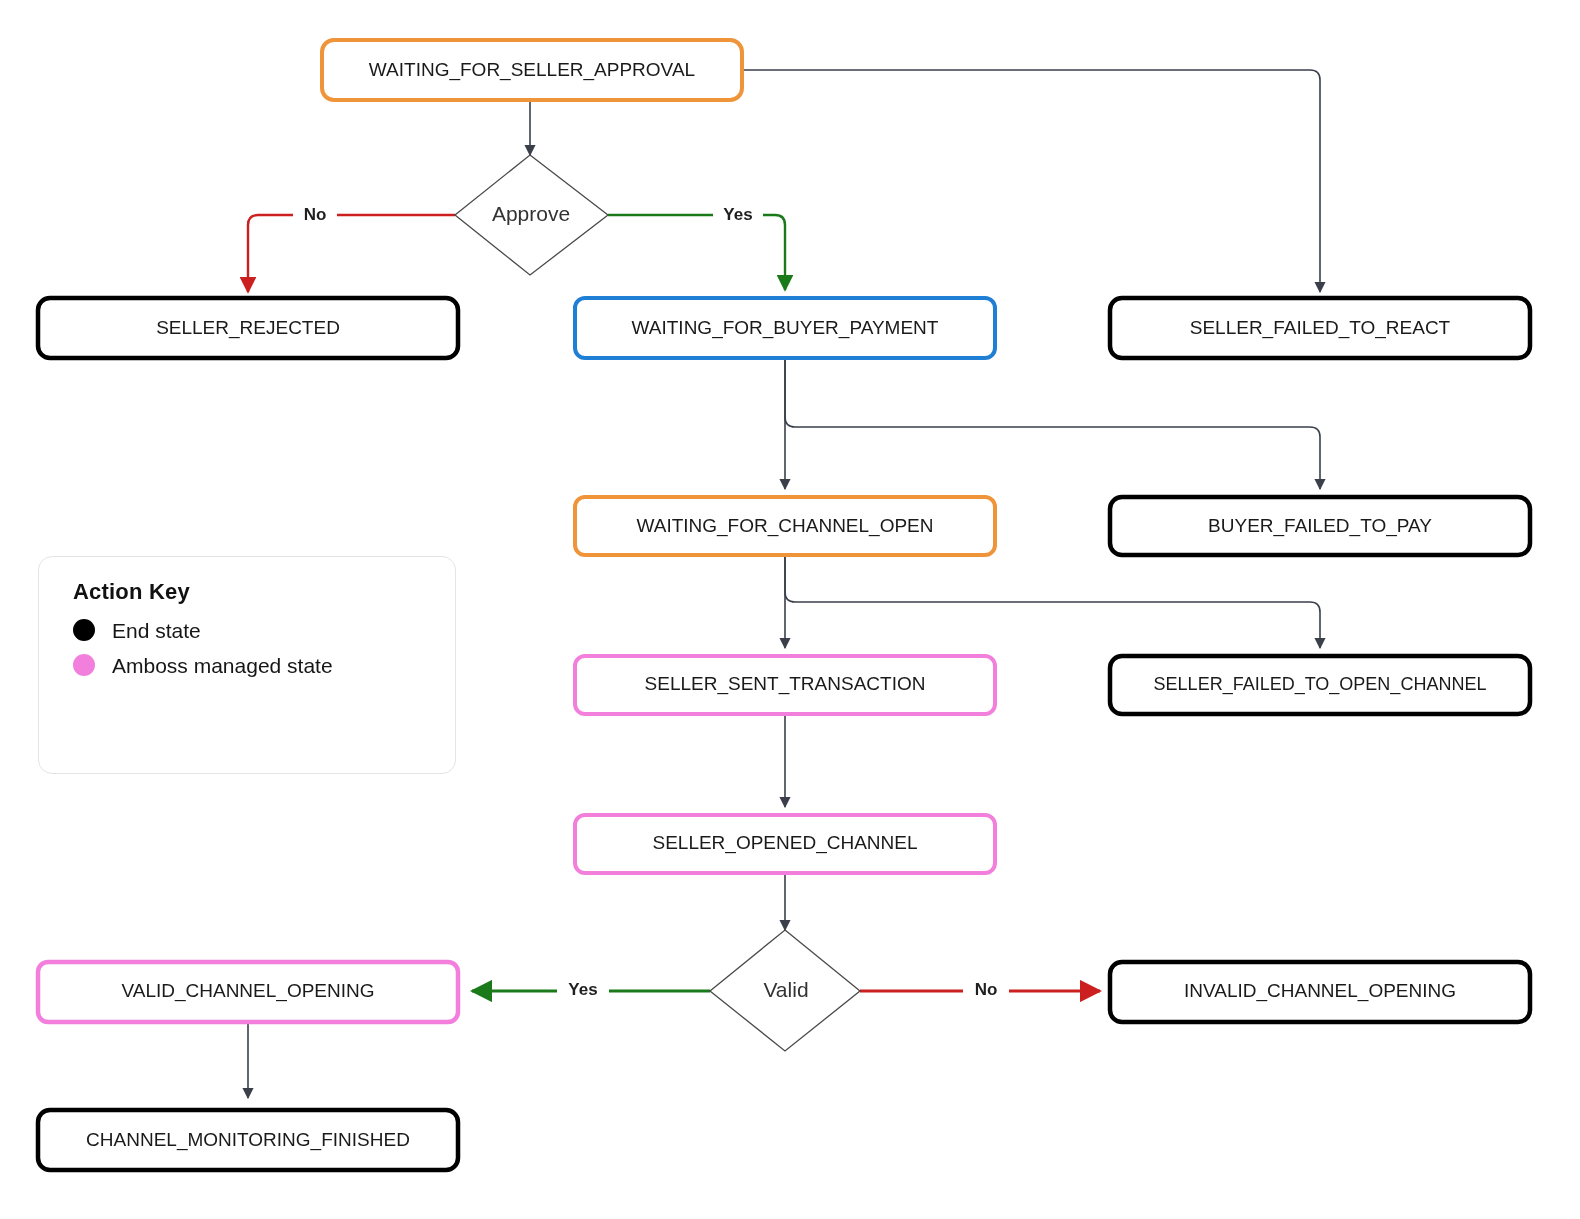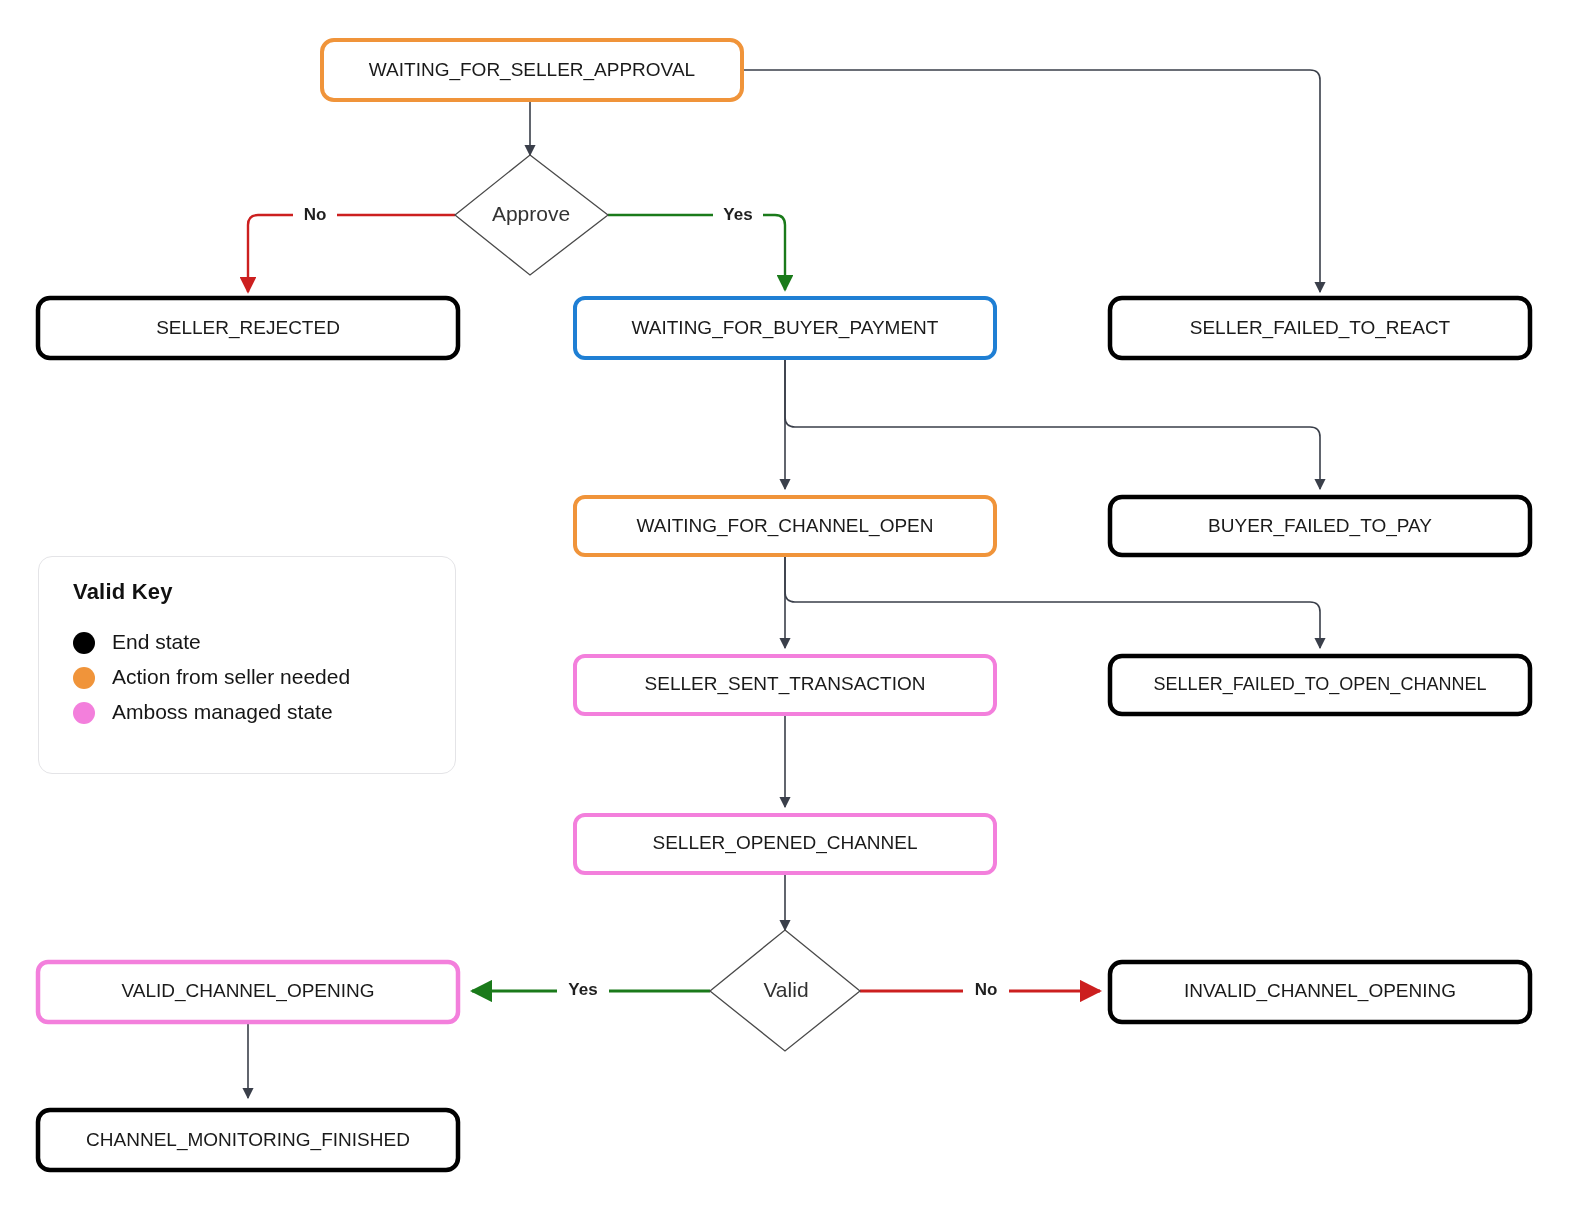--- a/index.html
+++ b/index.html
@@ -227,7 +227,7 @@
   </svg>
 
   <div class="legend-box">
-    <div class="legend-title">Valid Key</div>
+    <div class="legend-title">Action Key</div>
     <div class="legend-list">
 
       <div class="legend-row">

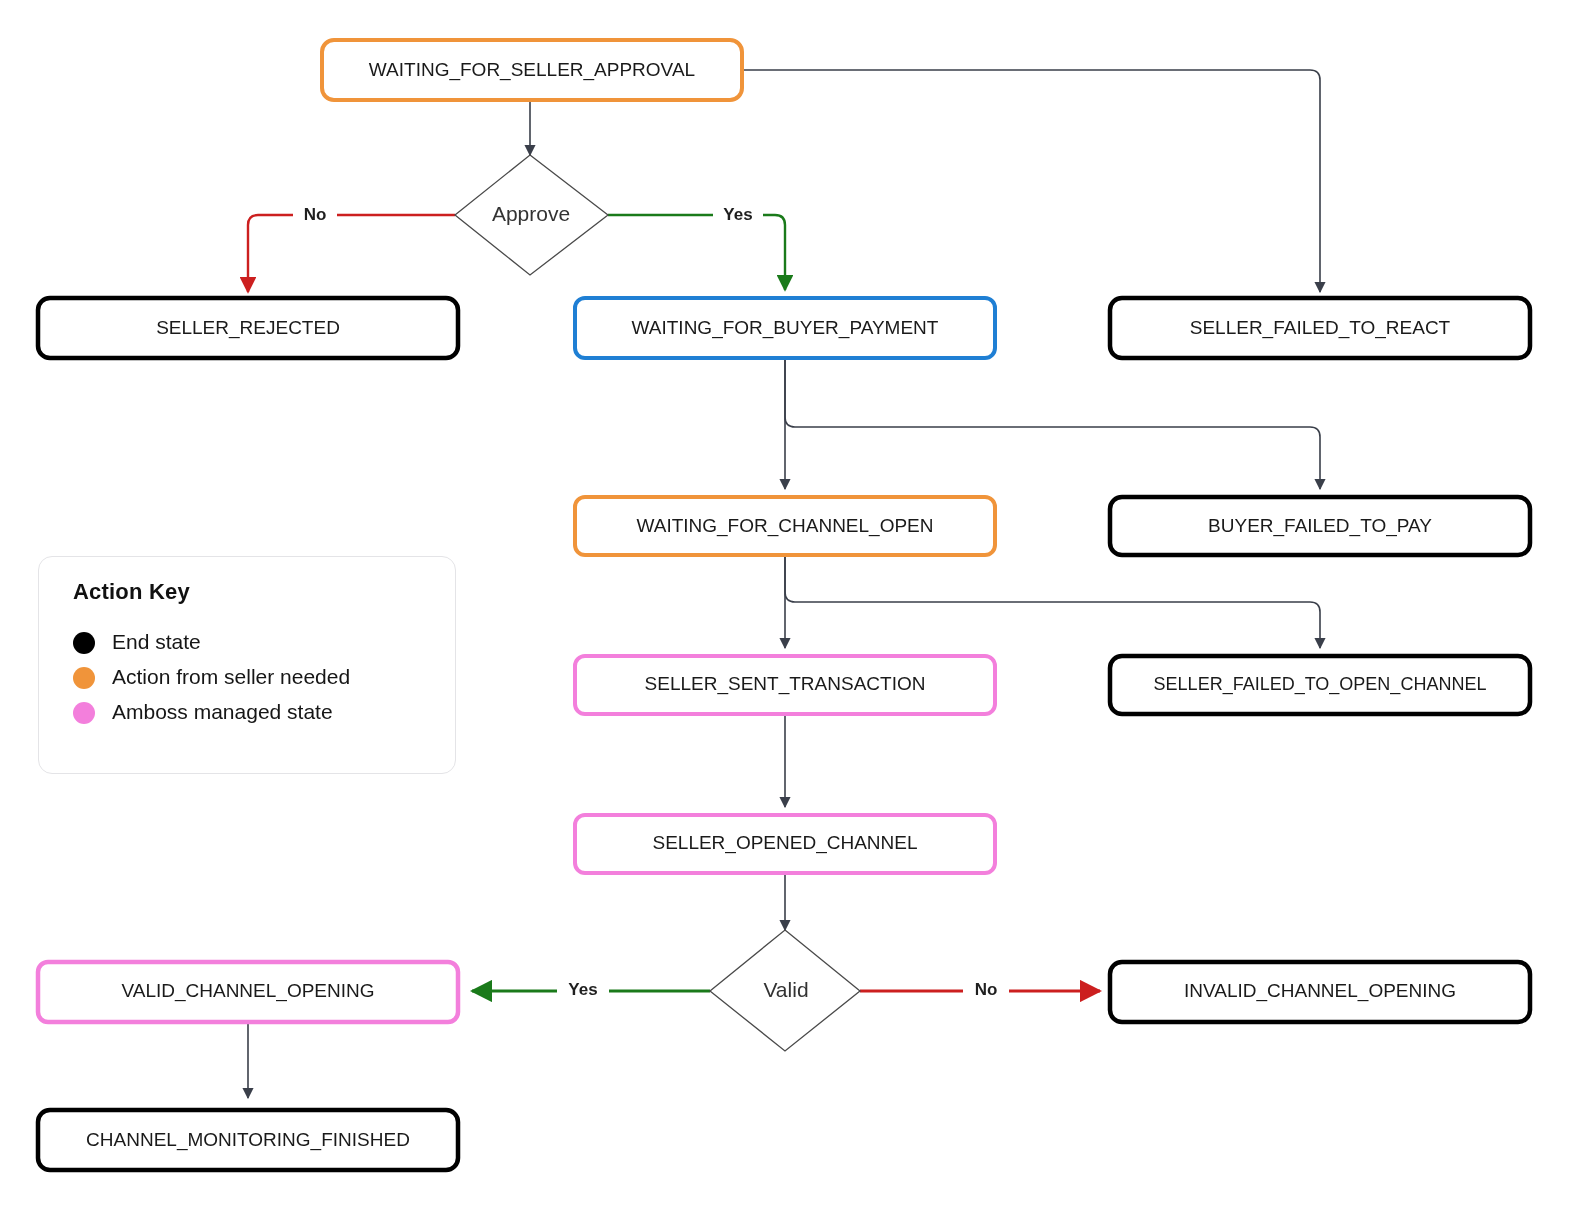--- a/index.html
+++ b/index.html
@@ -78,7 +78,7 @@
   }
   .legend-row {
     display: flex;
-    align-items: flex-end;
+    align-items: flex-start;
     height: 35px;
   }
   .legend-dot {

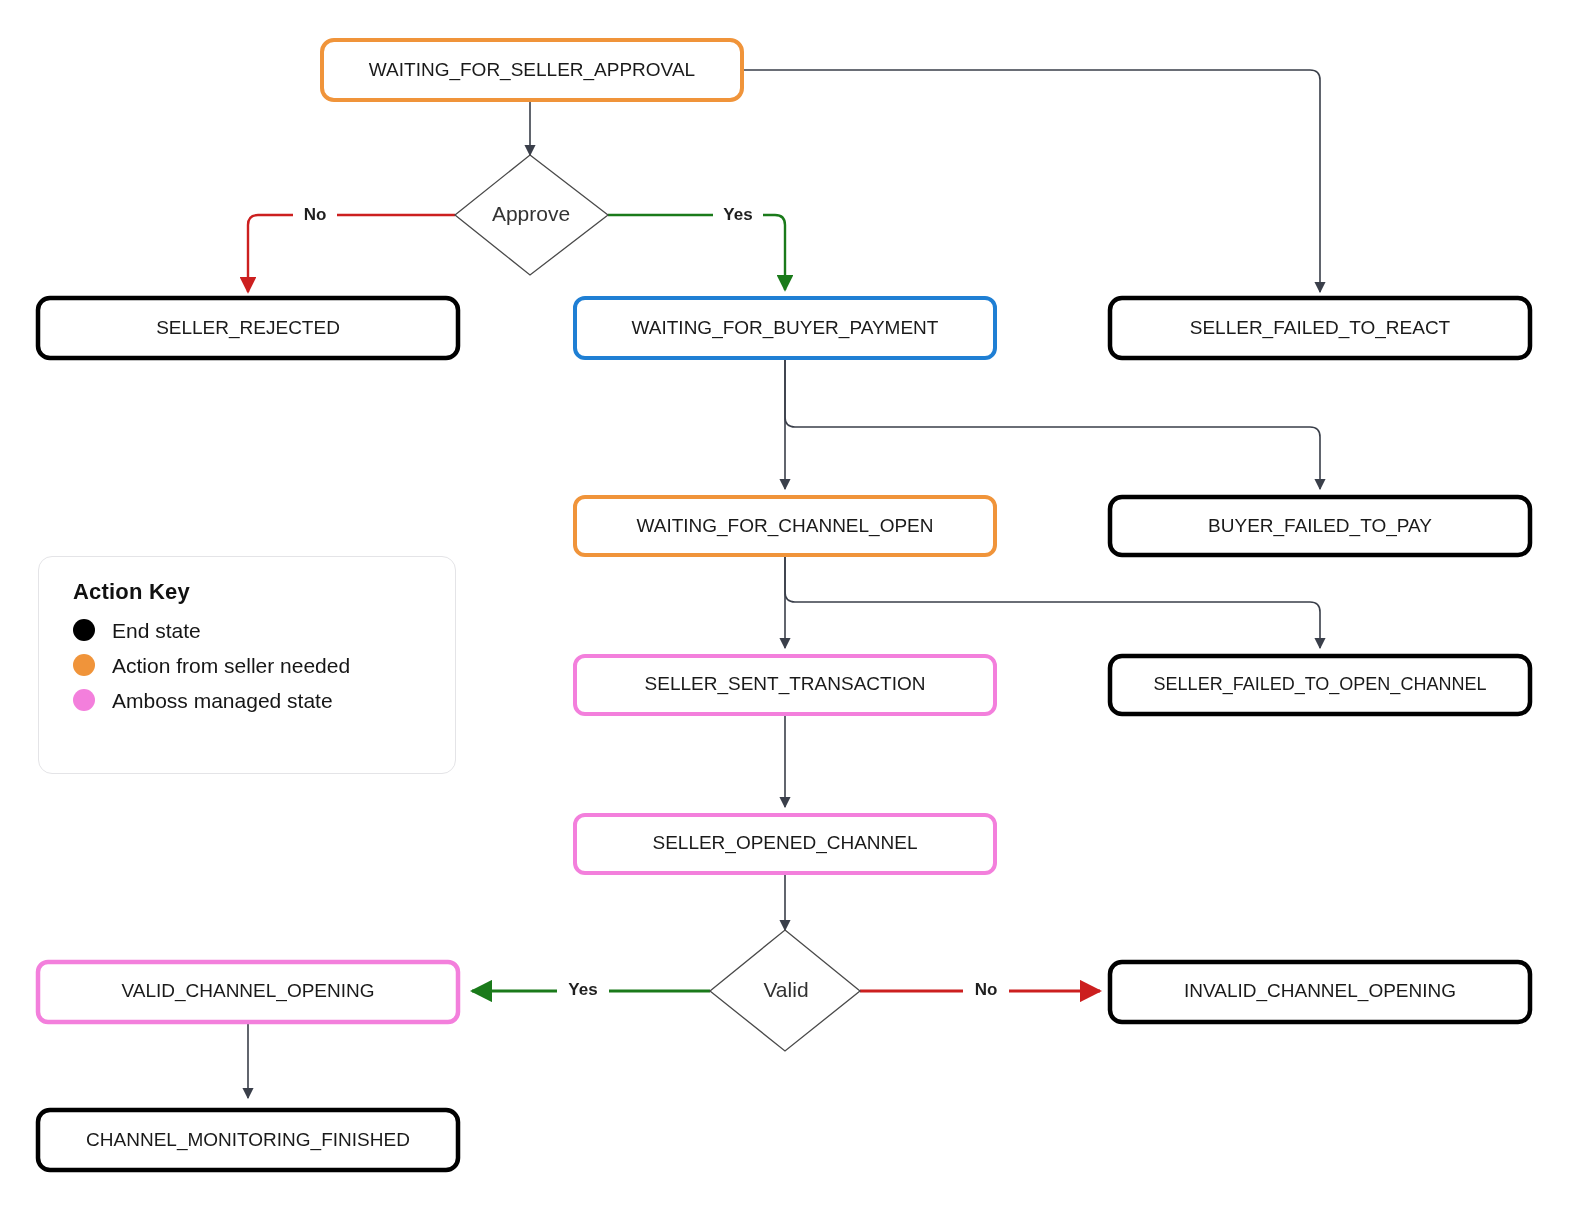--- a/index.html
+++ b/index.html
@@ -236,10 +236,6 @@
       </div>
 
 
-      <div class="legend-row">
-        <span class="legend-dot" style="background:#f0943a"></span>
-        <span class="legend-text">Action from seller needed</span>
-      </div>
 
       <div class="legend-row">
         <span class="legend-dot" style="background:#f37fdc"></span>

